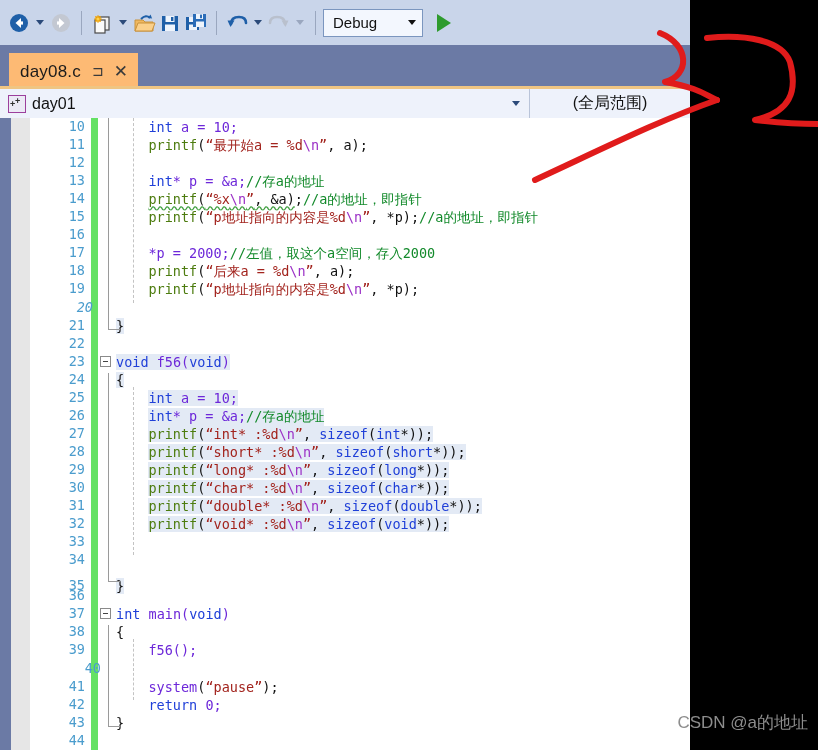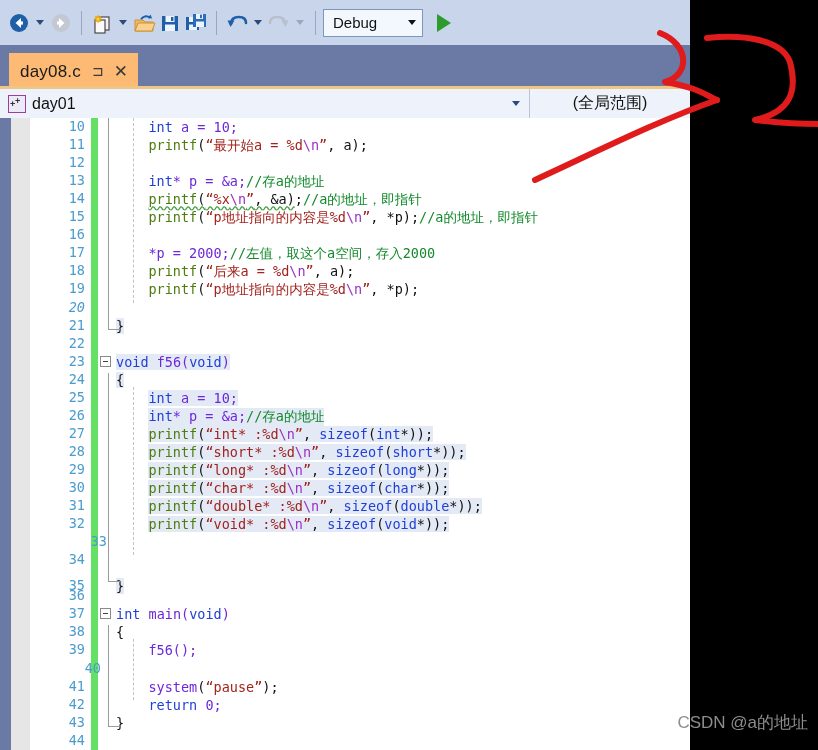--- a/index.html
+++ b/index.html
@@ -290,7 +290,7 @@
             <div class="row" style="top: 126.35px; position: absolute; left: 0px; right: 0px;"><span class="ln">17</span><span class="codeline" style="left: 50.48px;"><span class="id">*p = 2000;</span><span class="cmt">//左值，取这个a空间，存入2000</span></span></div>
             <div class="row" style="top: 144.4px; position: absolute; left: 0px; right: 0px;"><span class="ln">18</span><span class="codeline" style="left: 50.48px;"><span class="fn">printf</span><span class="cn">(</span><span class="str">“后来a = %d</span><span class="esc">\n</span><span class="str">”</span><span class="cn">, a);</span></span></div>
             <div class="row" style="top: 162.45px; position: absolute; left: 0px; right: 0px;"><span class="ln">19</span><span class="codeline" style="left: 50.48px;"><span class="fn">printf</span><span class="cn">(</span><span class="str">“p地址指向的内容是</span><span class="str">%d</span><span class="esc">\n</span><span class="str">”</span><span class="cn">, *p);</span></span></div>
-            <div class="row" style="top: 180.5px; position: absolute; left: 0px; right: 0px; font-style: italic;"><span class="ln">20</span><span class="codeline" style="left: 18px;"></span></div>
+            <div class="row" style="top: 180.5px; position: absolute; left: 8px; right: 0px; font-style: italic;"><span class="ln">20</span><span class="codeline" style="left: 18px;"></span></div>
             <div class="row" style="top: 198.55px; position: absolute; left: 0px; right: 0px;"><span class="ln">21</span><span class="codeline hl" style="left: 18px;"><span class="cn">}</span></span></div>
             <div class="row" style="top: 216.6px; position: absolute; left: 0px; right: 0px;"><span class="ln">22</span><span class="codeline" style="left: 18px;"></span></div>
             <div class="row" style="top: 234.65px; position: absolute; left: 0px; right: 0px;"><span class="ln">23</span><span class="fold"></span><span class="codeline hl" style="left: 18px;"><span class="kw">void</span><span class="id"> f56(</span><span class="kw">void</span><span class="id">)</span></span></div>

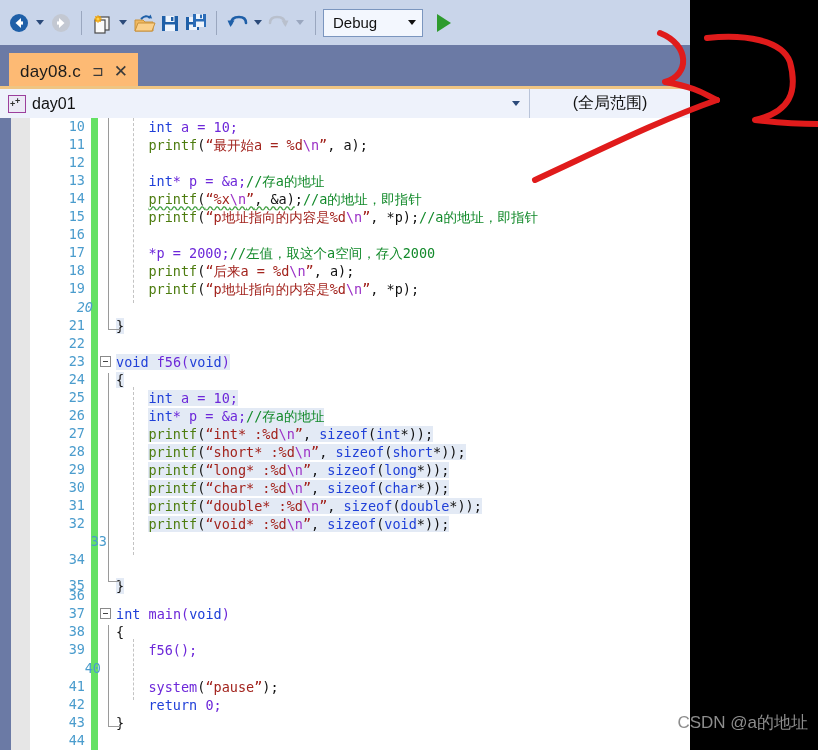--- a/index.html
+++ b/index.html
@@ -303,7 +303,7 @@
             <div class="row" style="top: 361px; position: absolute; left: 0px; right: 0px;"><span class="ln">30</span><span class="codeline hl" style="left: 50.48px;"><span class="fn">printf</span><span class="cn">(</span><span class="str">“char* :%d</span><span class="esc">\n</span><span class="str">”</span><span class="cn">, </span><span class="kw">sizeof</span><span class="cn">(</span><span class="kw">char</span><span class="cn">*));</span></span></div>
             <div class="row" style="top: 379.05px; position: absolute; left: 0px; right: 0px;"><span class="ln">31</span><span class="codeline hl" style="left: 50.48px;"><span class="fn">printf</span><span class="cn">(</span><span class="str">“double* :%d</span><span class="esc">\n</span><span class="str">”</span><span class="cn">, </span><span class="kw">sizeof</span><span class="cn">(</span><span class="kw">double</span><span class="cn">*));</span></span></div>
             <div class="row" style="top: 397.1px; position: absolute; left: 0px; right: 0px;"><span class="ln">32</span><span class="codeline hl" style="left: 50.48px;"><span class="fn">printf</span><span class="cn">(</span><span class="str">“void* :%d</span><span class="esc">\n</span><span class="str">”</span><span class="cn">, </span><span class="kw">sizeof</span><span class="cn">(</span><span class="kw">void</span><span class="cn">*));</span></span></div>
-            <div class="row" style="top: 415.15px; position: absolute; left: 0px; right: 0px; margin-left: 22px;"><span class="ln">33</span><span class="codeline" style="left: 18px;"></span></div>
+            <div class="row" style="top: 415.15px; position: absolute; left: 0px; right: 0px;"><span class="ln">33</span><span class="codeline" style="left: 18px;"></span></div>
             <div class="row" style="top: 433.2px; position: absolute; left: 0px; right: 0px;"><span class="ln">34</span><span class="codeline" style="left: 18px;"></span></div>
             <div class="row" style="top: 451.25px; position: absolute; left: 0px; right: 0px; margin-top: 8px;"><span class="ln">35</span><span class="codeline hl" style="left: 18px;"><span class="cn">}</span></span></div>
             <div class="row" style="top: 469.3px; position: absolute; left: 0px; right: 0px;"><span class="ln">36</span><span class="codeline" style="left: 18px;"></span></div>

